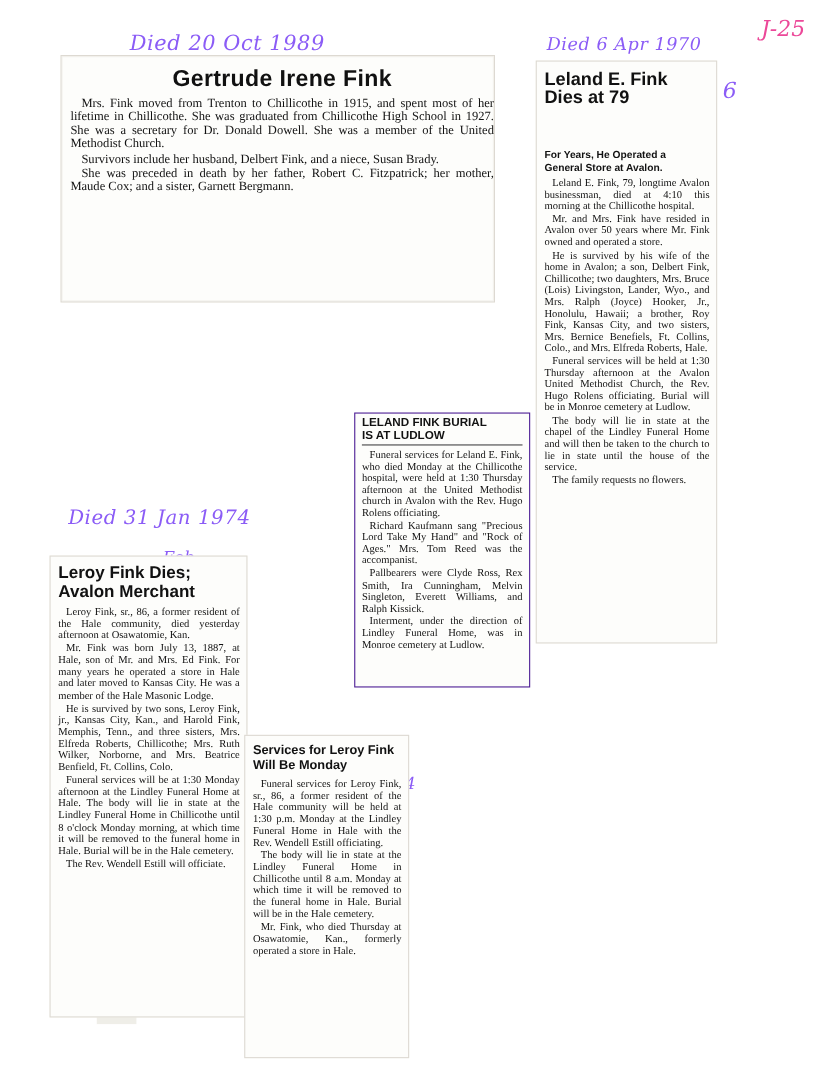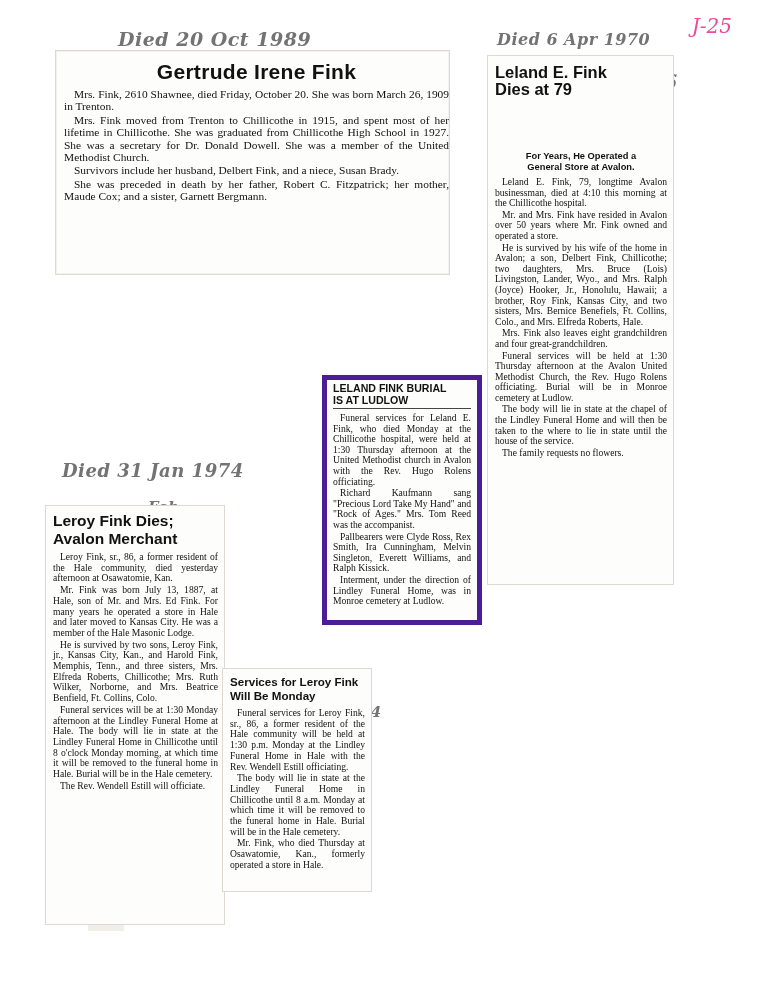--- a/index.html
+++ b/index.html
@@ -43,10 +43,9 @@
     position: absolute;
     font-family: "DejaVu Serif", serif;
     font-style: italic;
-    color: #737373;
+    color: #8b5cf6;
     white-space: pre;
     letter-spacing: 0.5px;
-    font-weight: bold;
   }
 
   

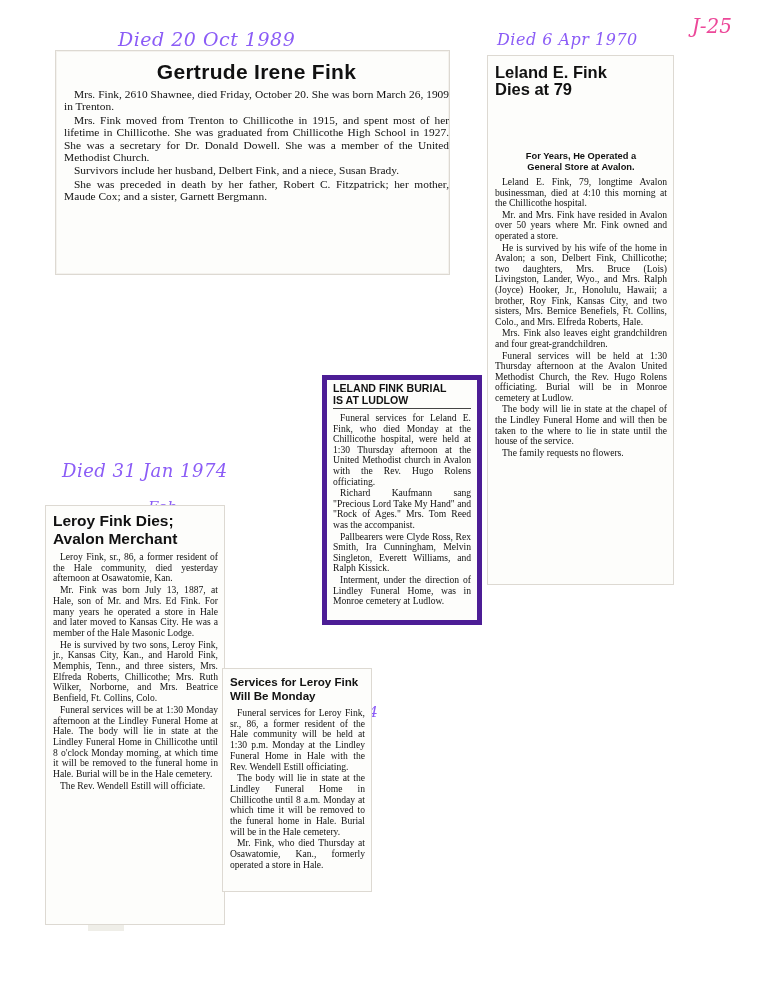--- a/index.html
+++ b/index.html
@@ -69,7 +69,7 @@
 
   
   #clip-leland {
-    left: 487px; top: 55px; width: 187px; height: 530px;
+    left: 487px; top: 55px; width: 165px; height: 530px;
     border: 1px solid #ddd9d2;
     padding: 4px 6px 4px 7px;
     box-sizing: border-box;

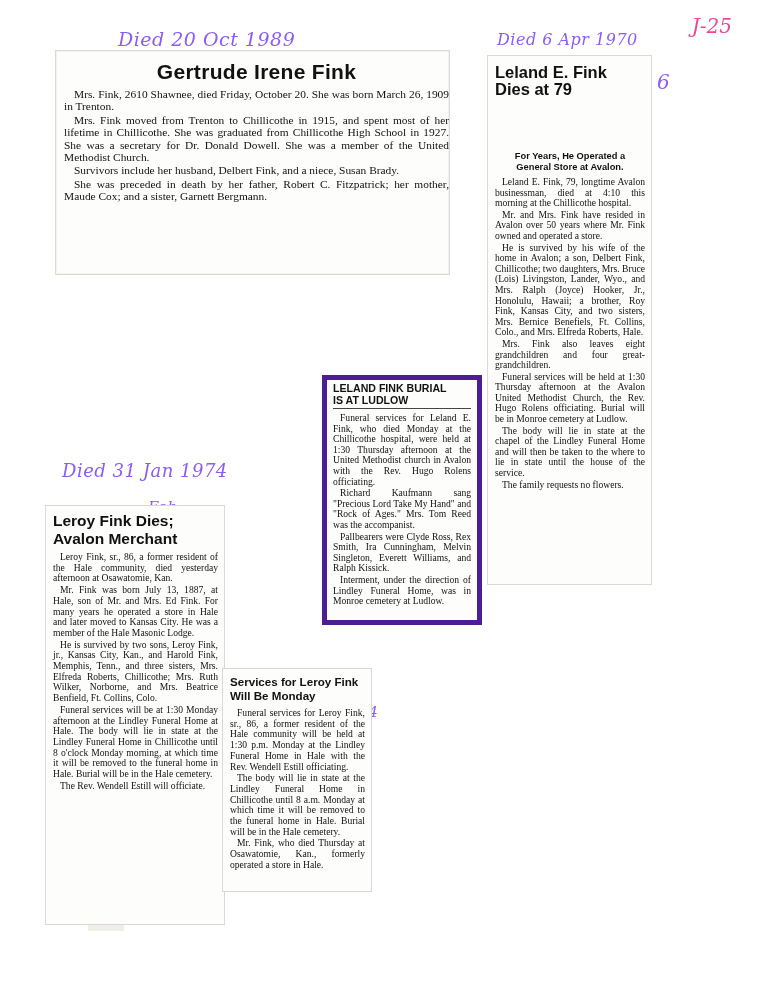--- a/index.html
+++ b/index.html
@@ -192,7 +192,6 @@
   <div class="clip" id="clip-gertrude">
     <div class="hl">Gertrude Irene Fink</div>
     <div class="body-col">
-      <p>Mrs. Fink, 2610 Shawnee, died Friday, October 20. She was born March 26, 1909 in Trenton.</p>
       <p>Mrs. Fink moved from Trenton to Chillicothe in 1915, and spent most of her lifetime in Chillicothe. She was graduated from Chillicothe High School in 1927. She was a secretary for Dr. Donald Dowell. She was a member of the United Methodist Church.</p>
       <p>Survivors include her husband, Delbert Fink, and a niece, Susan Brady.</p>
       <p>She was preceded in death by her father, Robert C. Fitzpatrick; her mother, Maude Cox; and a sister, Garnett Bergmann.</p>

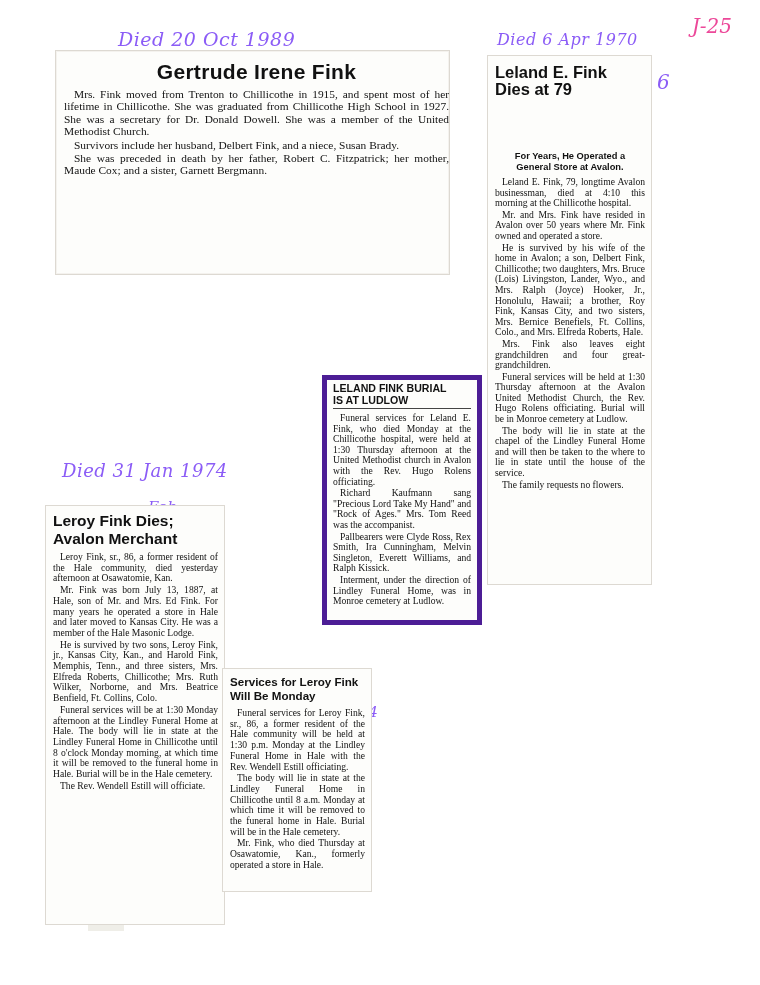--- a/index.html
+++ b/index.html
@@ -84,8 +84,8 @@
     font-weight: bold;
     font-size: 9.3px;
     line-height: 10.5px;
-    text-align: center;
-    margin: 53px 0 5px 0;
+    text-align: left;
+    margin: 38px 0 5px 0;
   }
   #clip-leland .body-col {
     font-size: 9.6px;

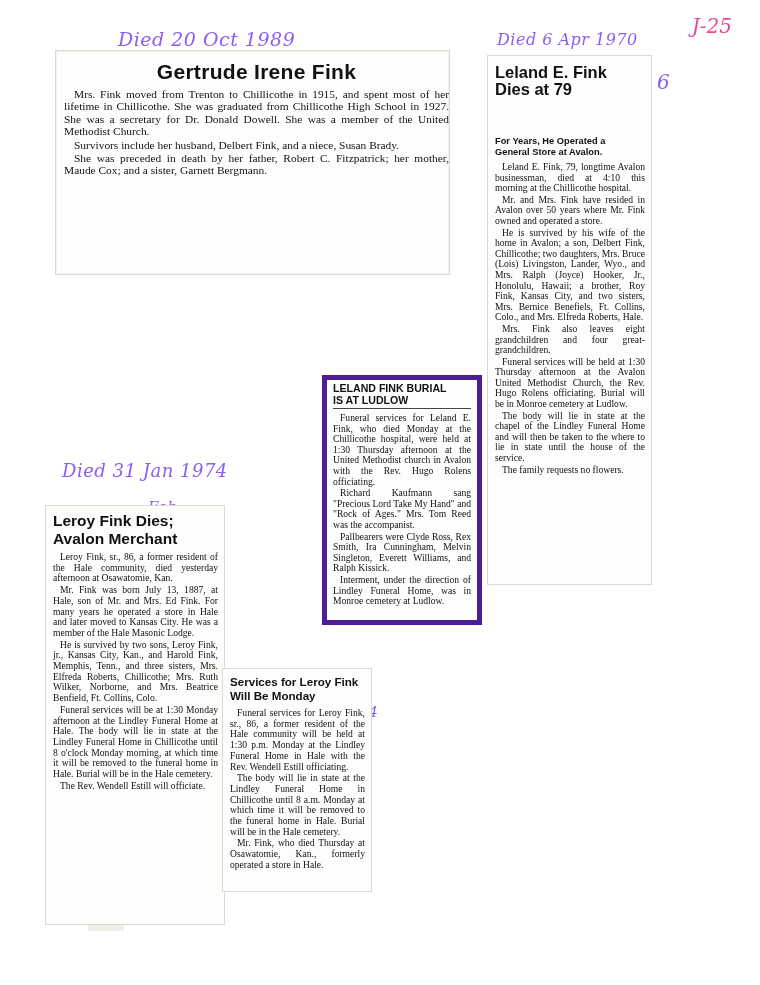--- a/index.html
+++ b/index.html
@@ -207,7 +207,6 @@
       <p>Leland E. Fink, 79, longtime Avalon businessman, died at 4:10 this morning at the Chillicothe hospital.</p>
       <p>Mr. and Mrs. Fink have resided in Avalon over 50 years where Mr. Fink owned and operated a store.</p>
       <p>He is survived by his wife of the home in Avalon; a son, Delbert Fink, Chillicothe; two daughters, Mrs. Bruce (Lois) Livingston, Lander, Wyo., and Mrs. Ralph (Joyce) Hooker, Jr., Honolulu, Hawaii; a brother, Roy Fink, Kansas City, and two sisters, Mrs. Bernice Benefiels, Ft. Collins, Colo., and Mrs. Elfreda Roberts, Hale.</p>
-      <p>Mrs. Fink also leaves eight grandchildren and four great-grandchildren.</p>
       <p>Funeral services will be held at 1:30 Thursday afternoon at the Avalon United Methodist Church, the Rev. Hugo Rolens officiating. Burial will be in Monroe cemetery at Ludlow.</p>
       <p>The body will lie in state at the chapel of the Lindley Funeral Home and will then be taken to the where to lie in state until the house of the service.</p>
       <p>The family requests no flowers.</p>

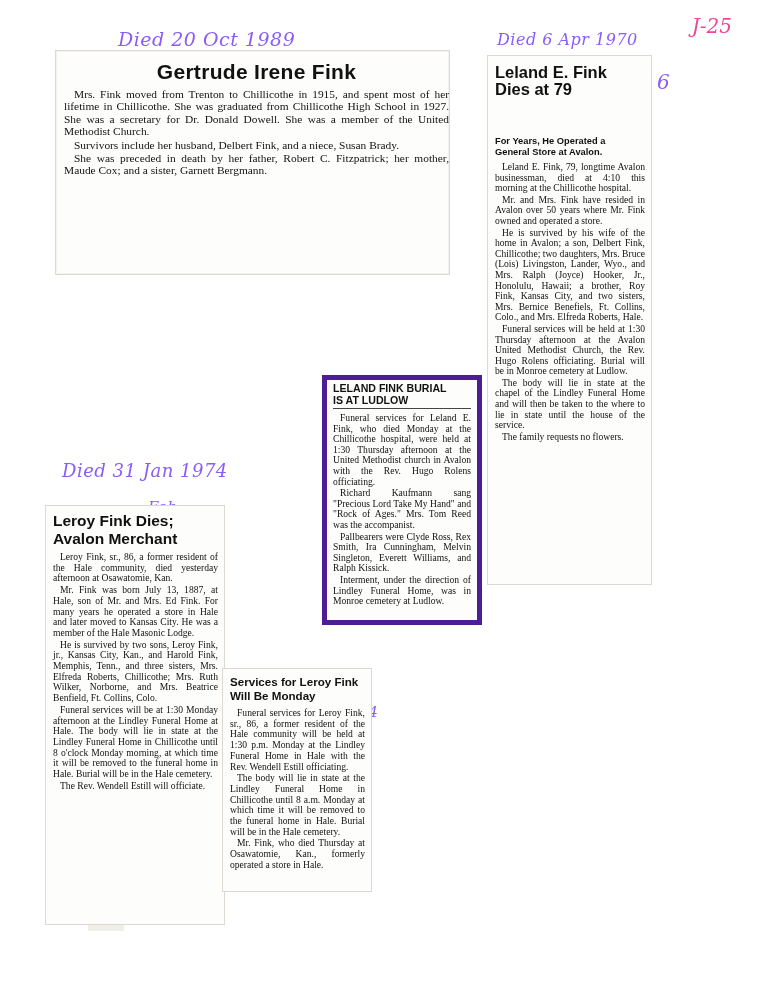--- a/index.html
+++ b/index.html
@@ -96,7 +96,7 @@
   
   #clip-burial {
     left: 322px; top: 375px; width: 160px; height: 250px;
-    border: 5px solid #4c1d95;
+    border: 1px solid #4c1d95;
     padding: 3px 6px 4px 6px;
     box-sizing: border-box;
   }

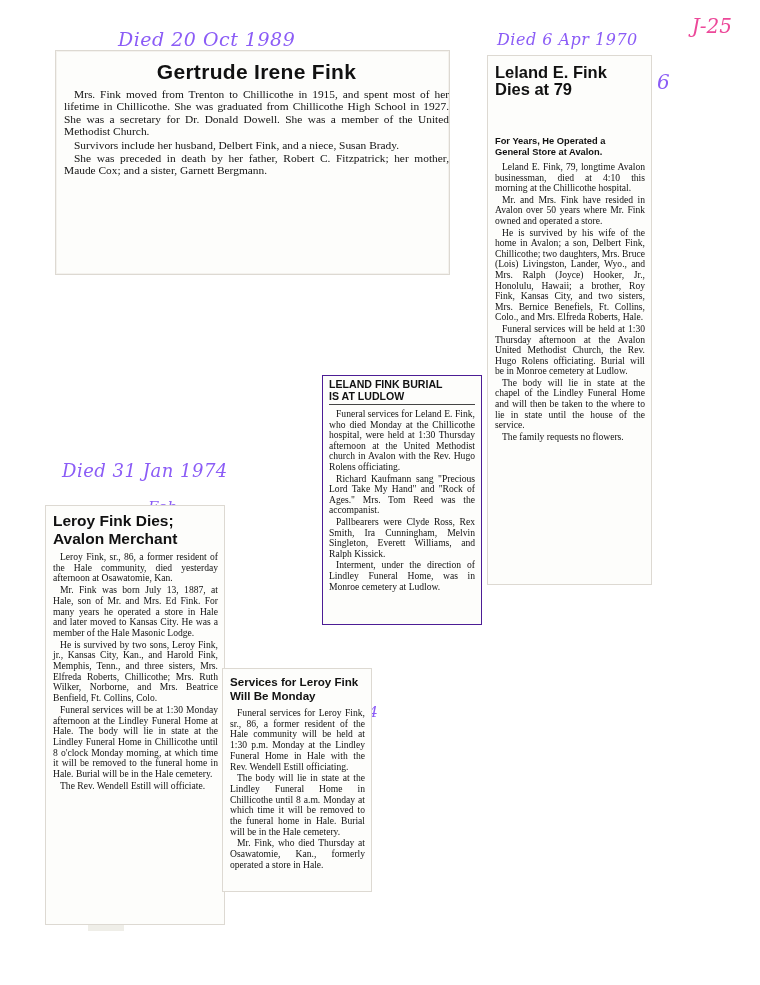--- a/index.html
+++ b/index.html
@@ -208,7 +208,7 @@
       <p>Mr. and Mrs. Fink have resided in Avalon over 50 years where Mr. Fink owned and operated a store.</p>
       <p>He is survived by his wife of the home in Avalon; a son, Delbert Fink, Chillicothe; two daughters, Mrs. Bruce (Lois) Livingston, Lander, Wyo., and Mrs. Ralph (Joyce) Hooker, Jr., Honolulu, Hawaii; a brother, Roy Fink, Kansas City, and two sisters, Mrs. Bernice Benefiels, Ft. Collins, Colo., and Mrs. Elfreda Roberts, Hale.</p>
       <p>Funeral services will be held at 1:30 Thursday afternoon at the Avalon United Methodist Church, the Rev. Hugo Rolens officiating. Burial will be in Monroe cemetery at Ludlow.</p>
-      <p>The body will lie in state at the chapel of the Lindley Funeral Home and will then be taken to the where to lie in state until the house of the service.</p>
+      <p>The body will lie in state at the chapel of the Lindley Funeral Home and will then be taken to the church to lie in state until the house of the service.</p>
       <p>The family requests no flowers.</p>
     </div>
   </div>

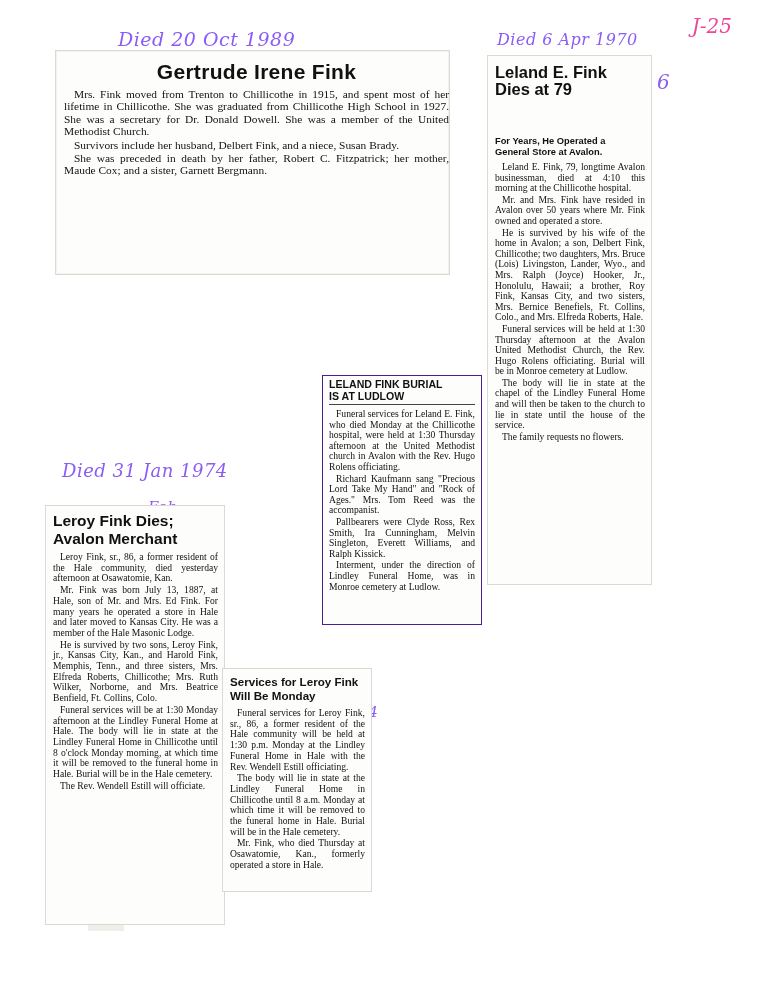--- a/index.html
+++ b/index.html
@@ -133,7 +133,7 @@
 
   
   #clip-leroy2 {
-    left: 222px; top: 668px; width: 150px; height: 224px;
+    left: 222px; top: 668px; width: 150px; height: 294px;
     border: 1px solid #ddd9d2;
     padding: 4px 6px 4px 7px;
     box-sizing: border-box;

